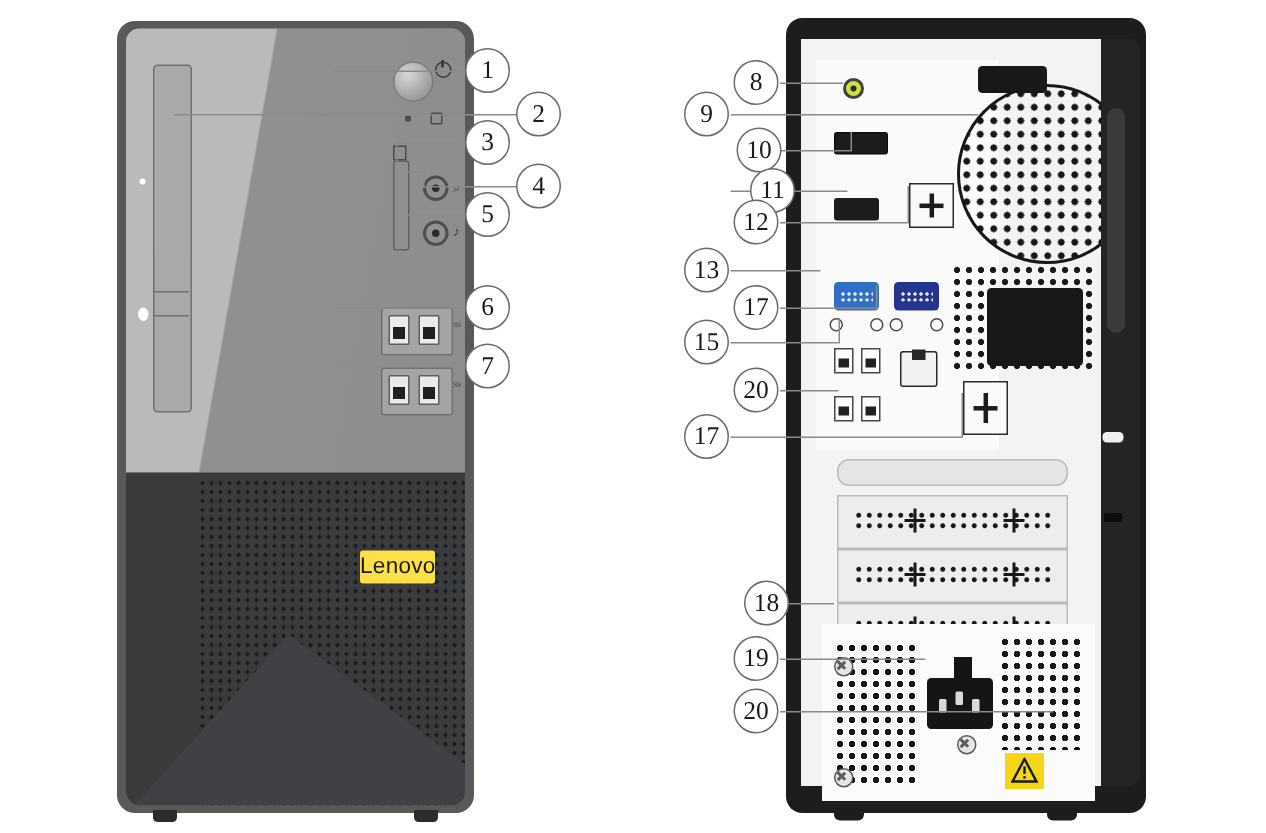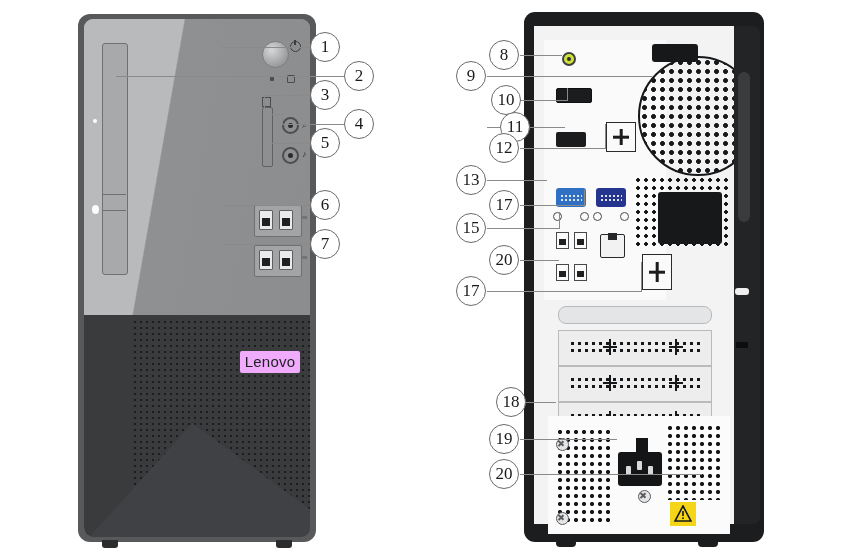--- a/index.html
+++ b/index.html
@@ -66,8 +66,8 @@
   #usb-front-2{left:170px;top:226px;width:46px;height:30px;}
   .usb-lbl{position:absolute;font-size:5px;color:#3f4042;letter-spacing:-.3px;}
 
-  .lenovo-badge{position:absolute;left:156px;top:332px;width:60px;height:22px;
-                background:#f0abfc;border-radius:2px;color:#1d1e20;
+  .lenovo-badge{position:absolute;left:156px;top:348px;width:50px;height:22px;
+                background:#fde047;border-radius:2px;color:#1d1e20;
                 font-family:"Liberation Sans",sans-serif;font-size:15px;
                 text-align:center;line-height:22px;letter-spacing:.2px;}
 

